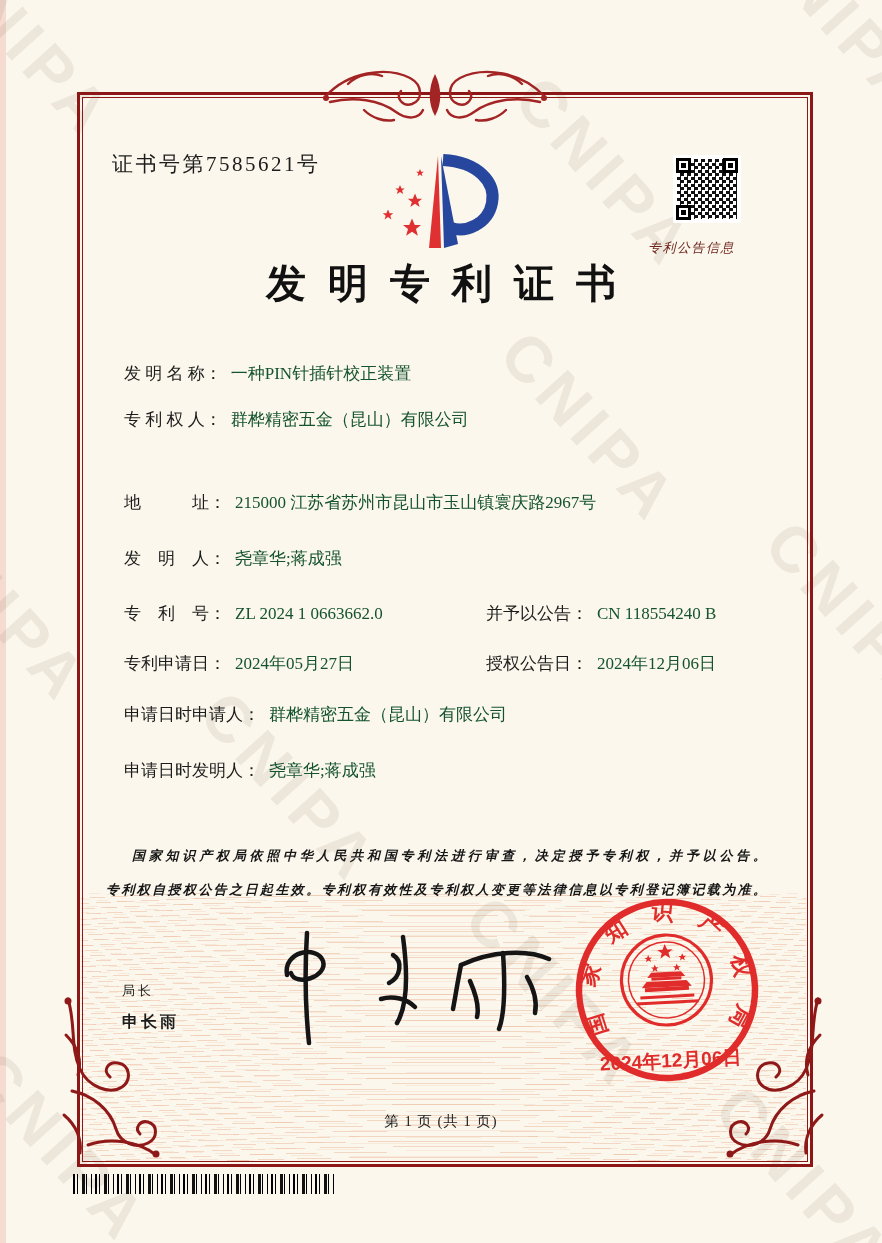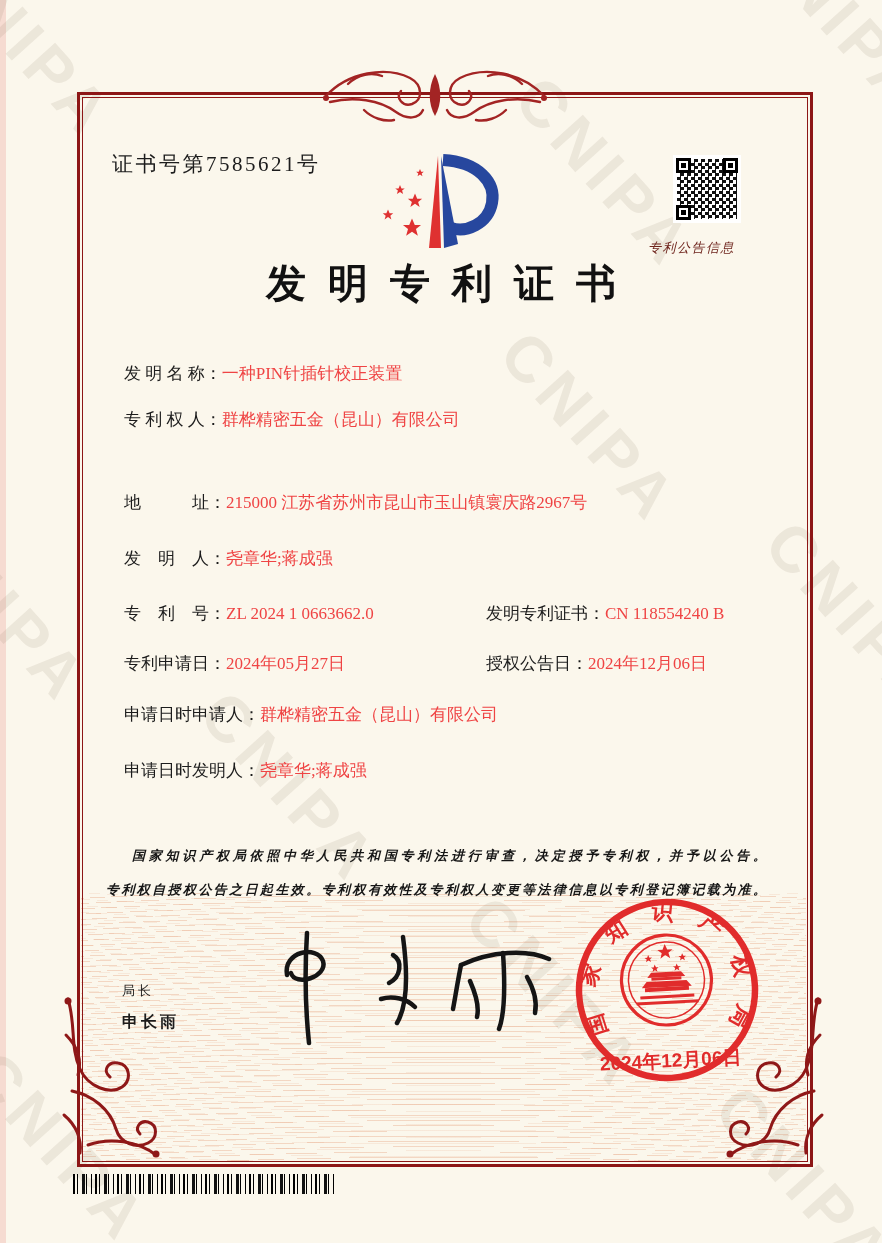--- a/index.html
+++ b/index.html
@@ -57,7 +57,7 @@
   .frow{position:absolute;white-space:nowrap;}
   .frow .pair2{position:absolute;left:362px;top:0;white-space:nowrap;}
   .f-label{color:#1c1c1c;}
-  .f-value{color:#ef4444;}
+  .f-value{margin-left:9px;color:#14532d;}
   .r1{top:362px;} .r2{top:408px;} .r3{top:491px;} .r4{top:547px;}
   .r5{top:602px;} .r6{top:652px;} .r7{top:703px;} .r8{top:759px;}
   

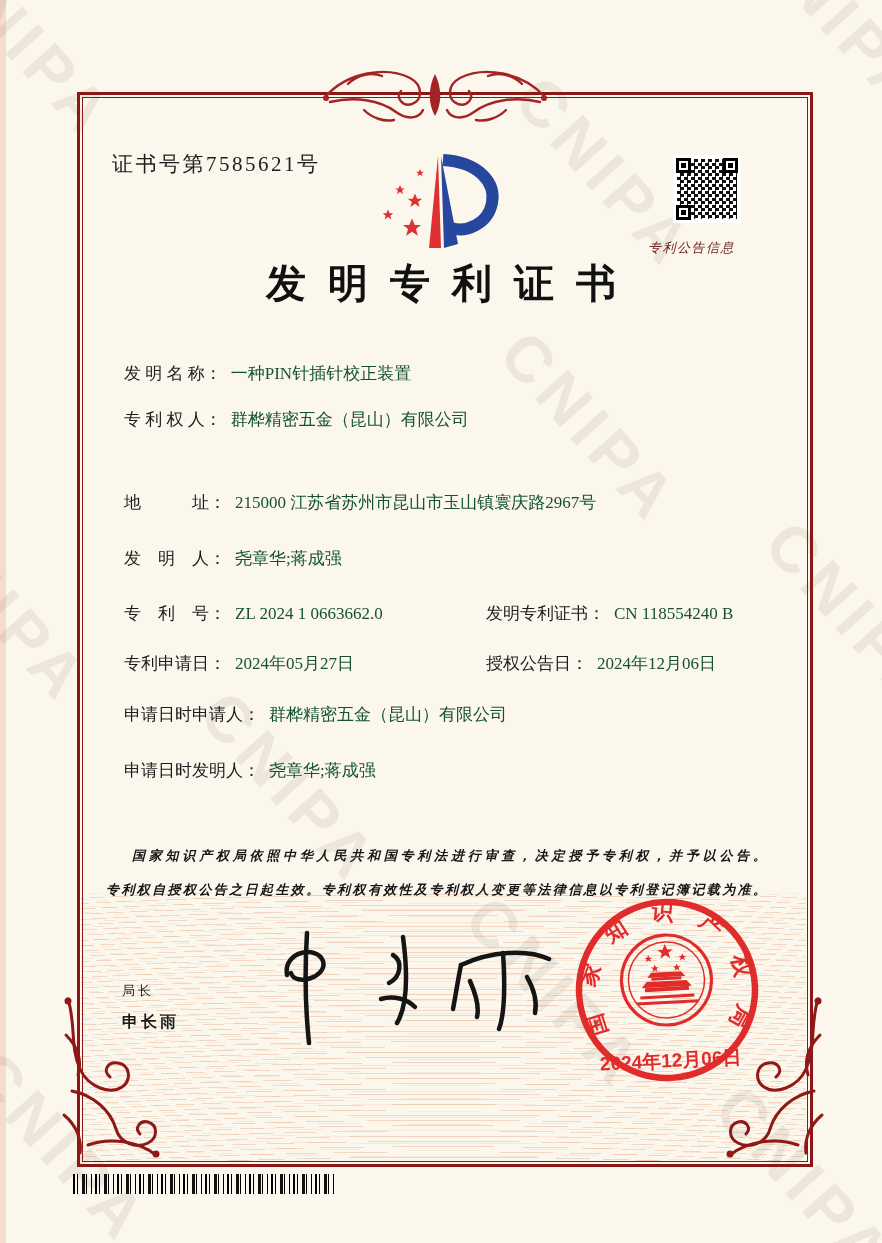--- a/index.html
+++ b/index.html
@@ -187,7 +187,7 @@
     <div class="frow r5">
       <span class="f-label">专　利　号：</span><span class="f-value">ZL 2024 1 0663662.0</span>
       <span class="pair2">
-        <span class="f-label">发明专利证书：</span><span class="f-value">CN 118554240 B</span>
+        <span class="f-label">并予以公告：</span><span class="f-value">CN 118554240 B</span>
       </span>
     </div>
     <div class="frow r6">

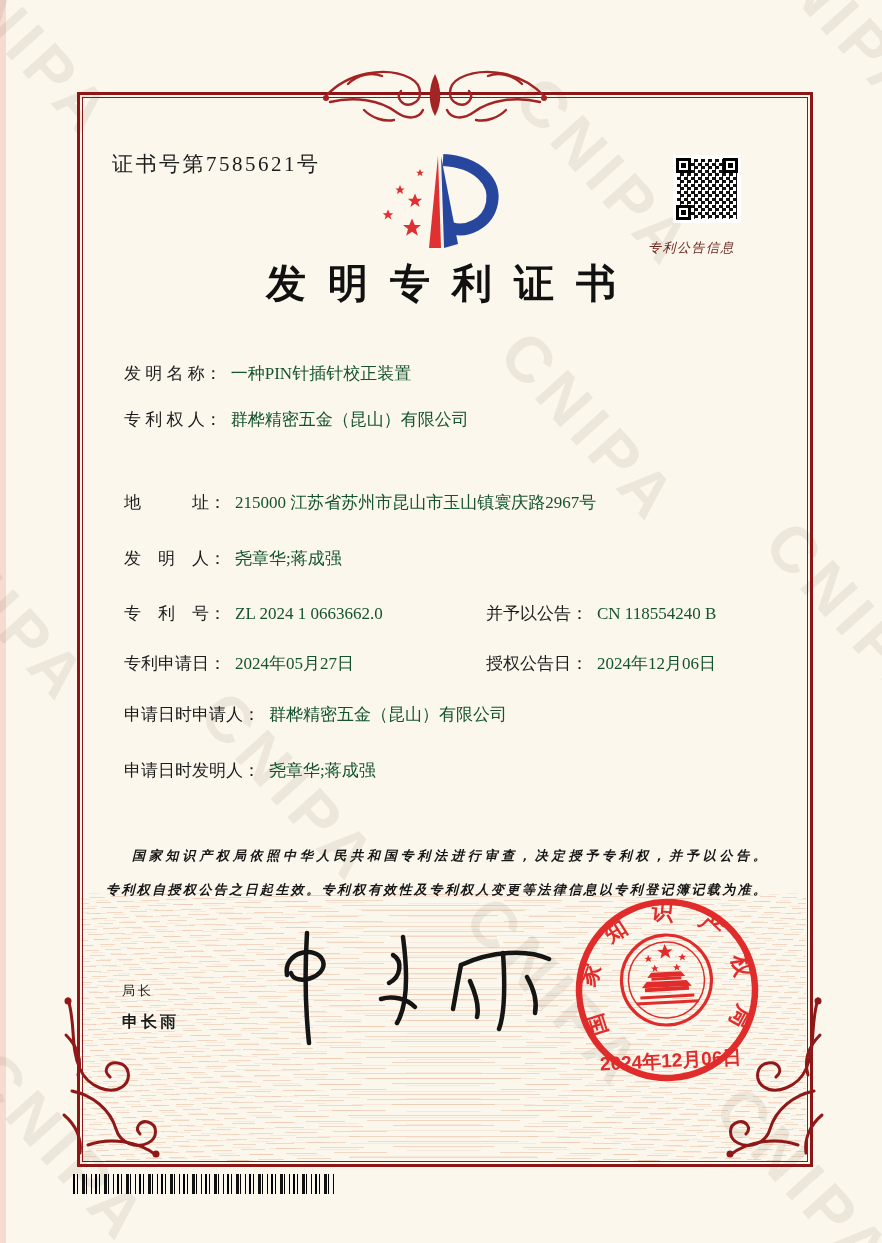--- a/index.html
+++ b/index.html
@@ -255,6 +255,7 @@
     <text x="95" y="172" text-anchor="middle" font-family="Liberation Sans, DejaVu Sans, sans-serif" font-size="19" font-weight="700" fill="#e02222">2024年12月06日</text>
   </svg>
 
+  <div class="page-no">第 1 页 (共 1 页)</div>
   <div class="barcode"></div>
 
 </div>

